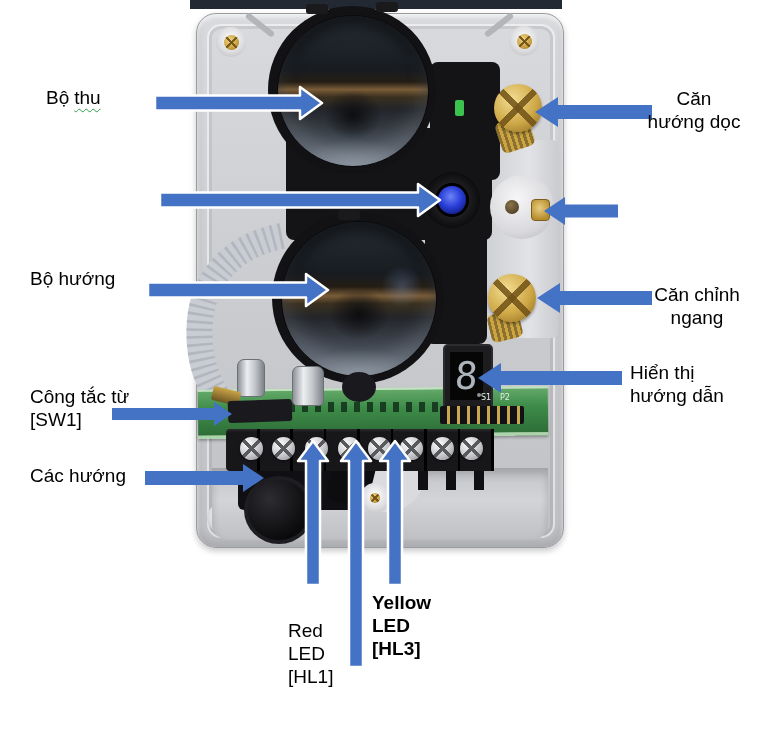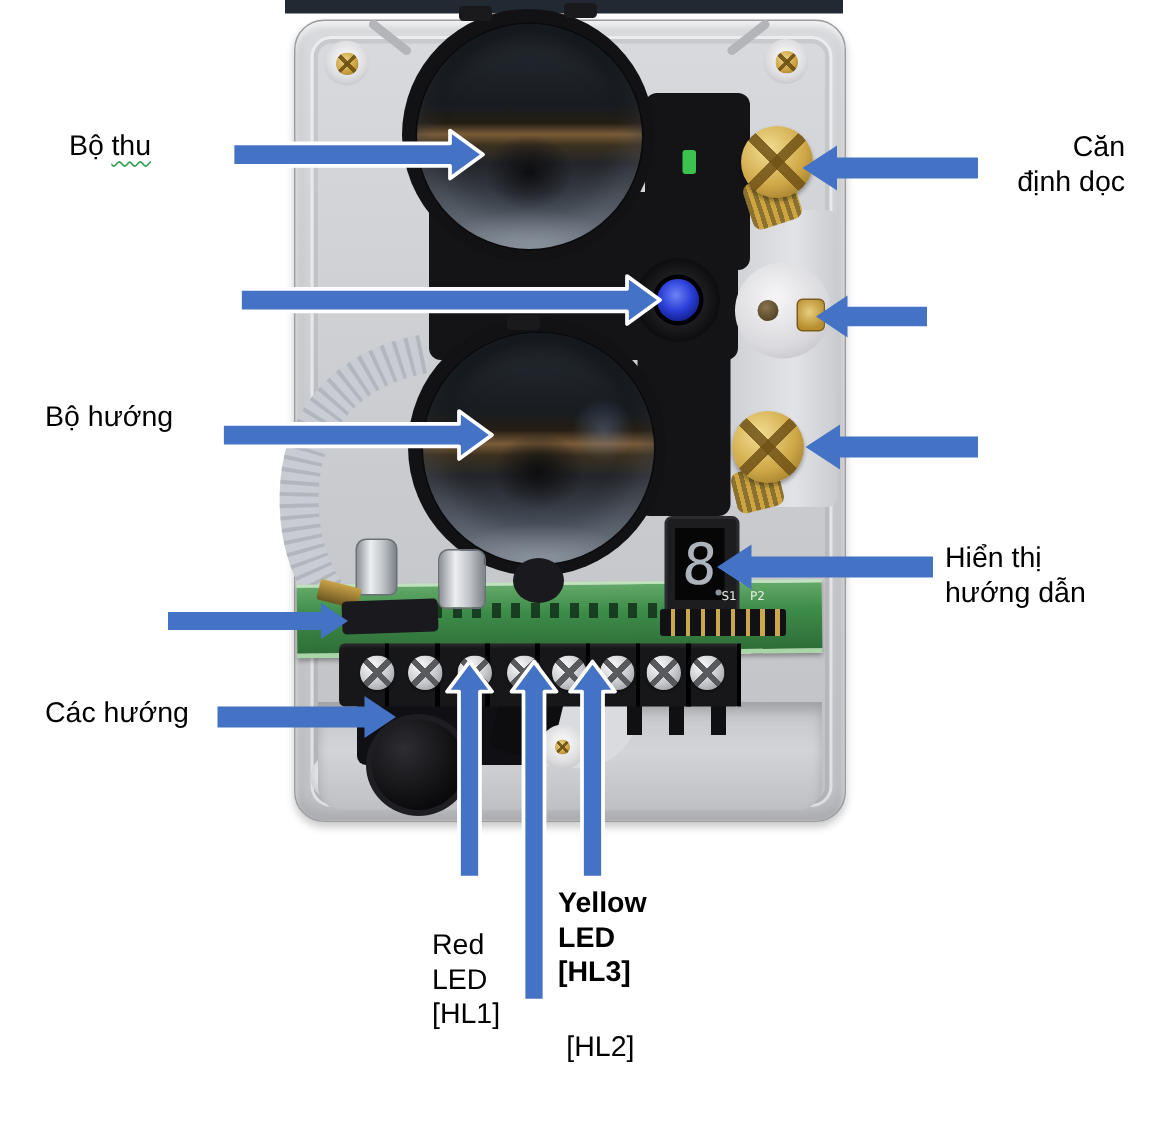--- a/index.html
+++ b/index.html
@@ -8,7 +8,7 @@
   .abs{position:absolute;}
   
   .lbl{position:absolute;font-size:19px;line-height:23px;color:#000;white-space:nowrap;z-index:40;}
-  .lbl.center{text-align:right;}
+  .lbl.center{text-align:center;}
   .lbl .row{display:flex;gap:5px;}
   .squiggle{text-decoration:underline wavy var(--squiggle);text-decoration-thickness:1px;text-underline-offset:4px;}
   

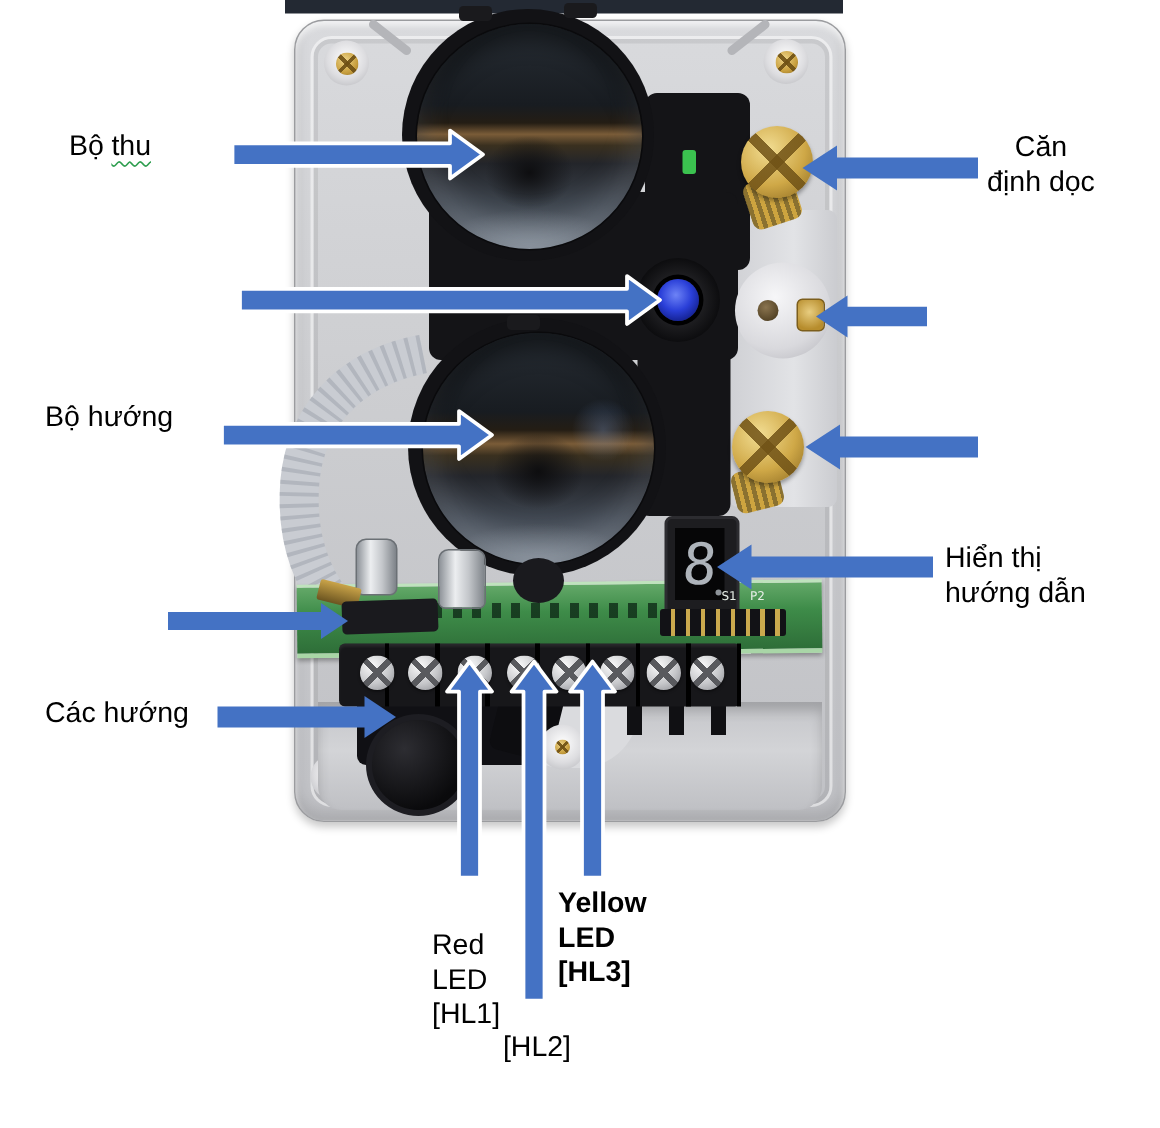--- a/index.html
+++ b/index.html
@@ -235,7 +235,7 @@
 
   <div class="lbl center" style="left:638px;top:87px;width:112px;">
     <div>Căn</div>
-    <div>định dọc</div>
+    <div>hướng dọc</div>
   </div>
 
 

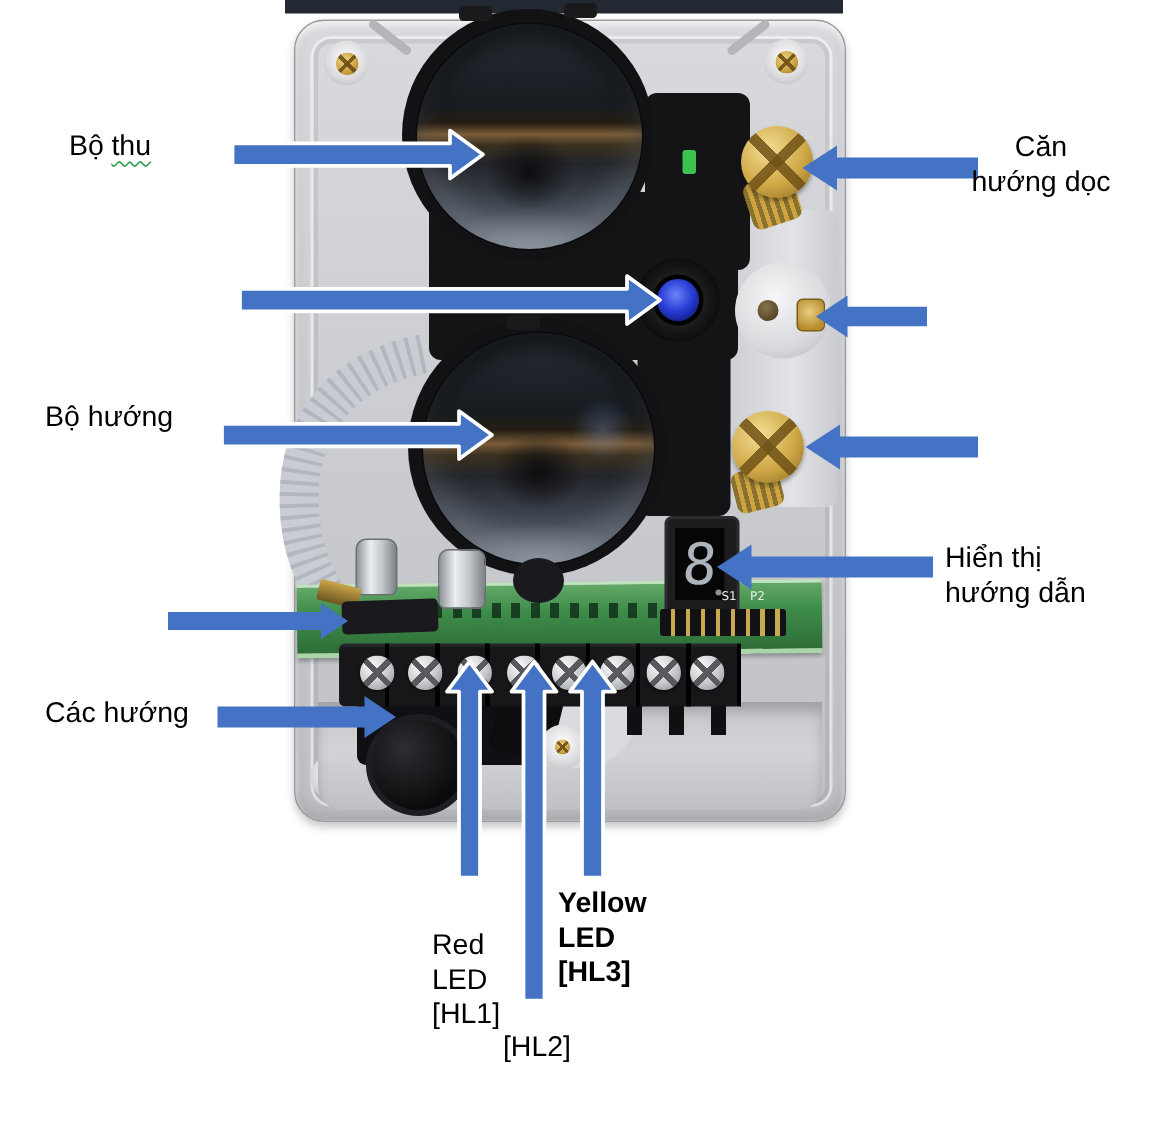--- a/index.html
+++ b/index.html
@@ -239,6 +239,10 @@
   </div>
 
 
+  <div class="lbl center" style="left:642px;top:283px;width:110px;">
+    <div>Căn chỉnh</div>
+    <div>ngang</div>
+  </div>
 
   <div class="lbl" style="left:630px;top:361px;">
     <div>Hiển thị</div>

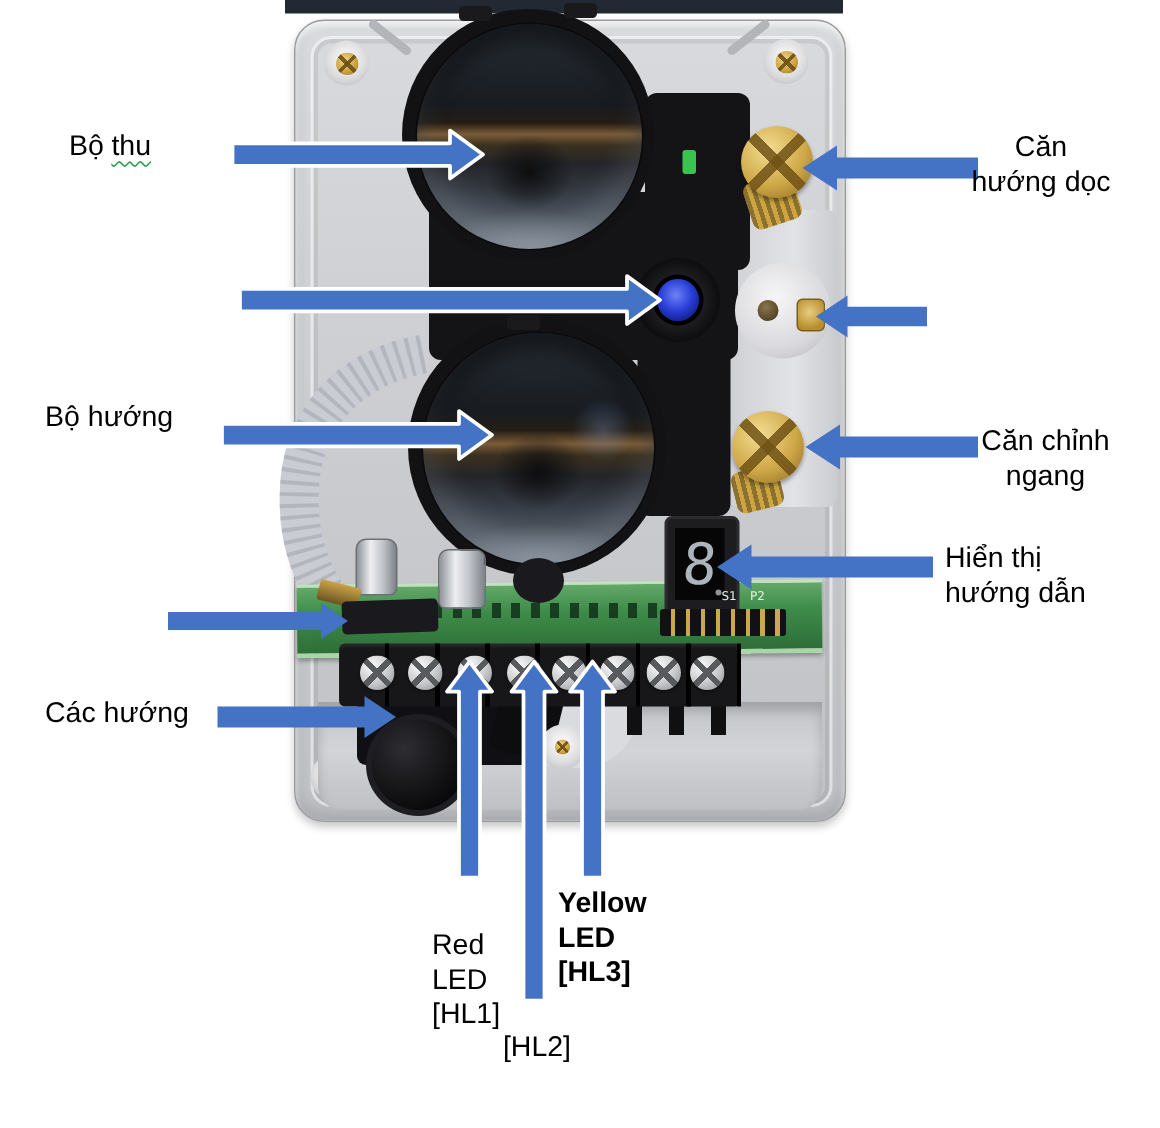--- a/index.html
+++ b/index.html
@@ -230,6 +230,10 @@
 
   <div class="lbl" style="left:30px;top:267px;">Bộ hướng</div>
 
+  <div class="lbl" style="left:30px;top:385px;">
+    <div>Công tắc từ</div>
+    <div>[SW1]</div>
+  </div>
 
   <div class="lbl" style="left:30px;top:464px;">Các hướng</div>
 

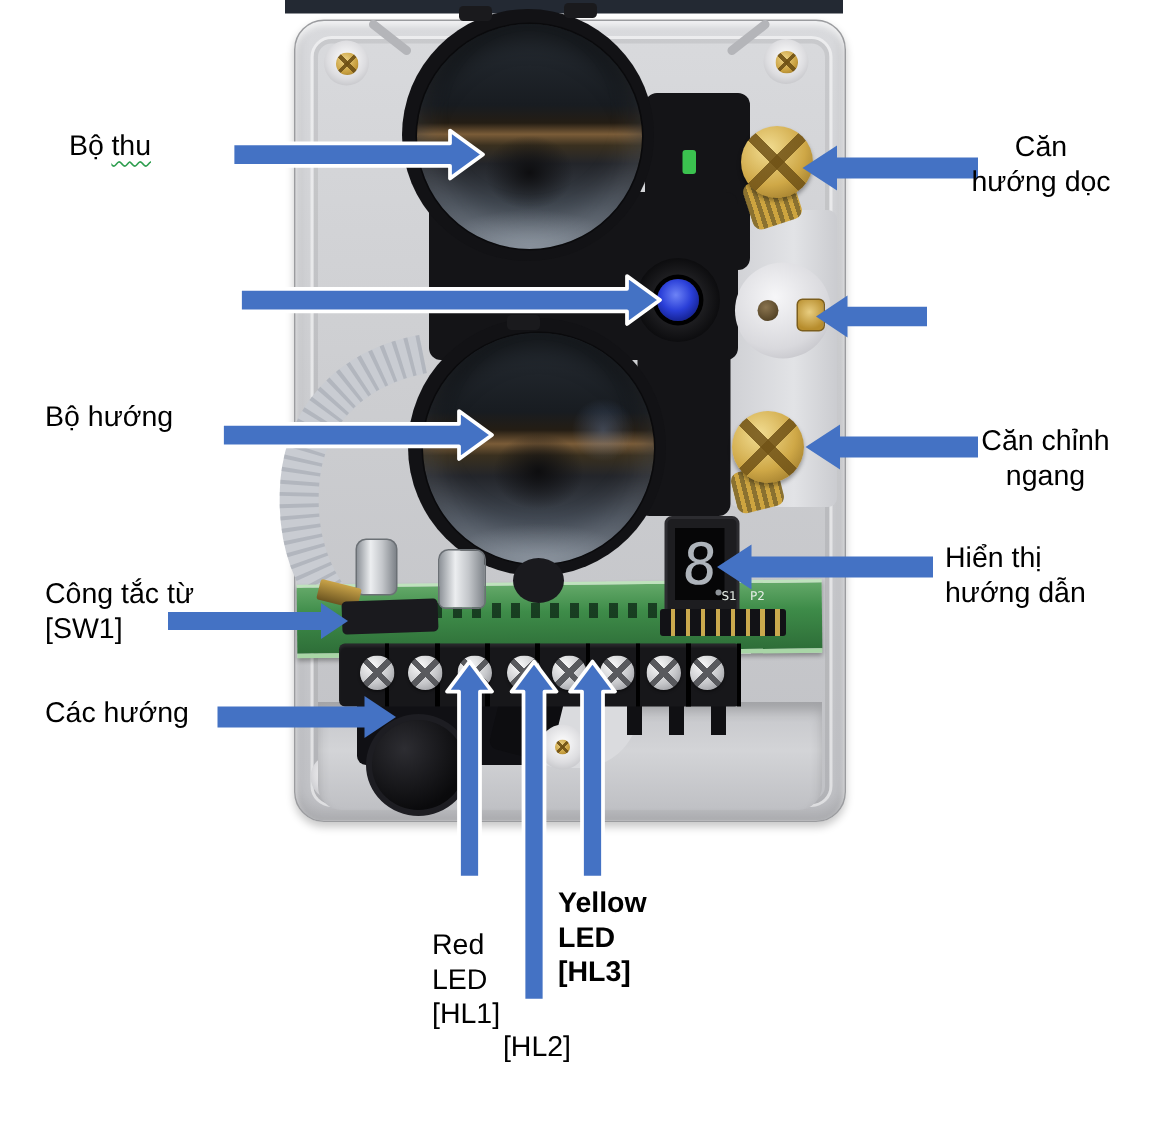--- a/index.html
+++ b/index.html
@@ -266,7 +266,6 @@
   </div>
 
   <div class="lbl center" style="left:293px;top:687px;width:130px;">
-    <div>[HL2]</div>
   </div>
 
 </div>

